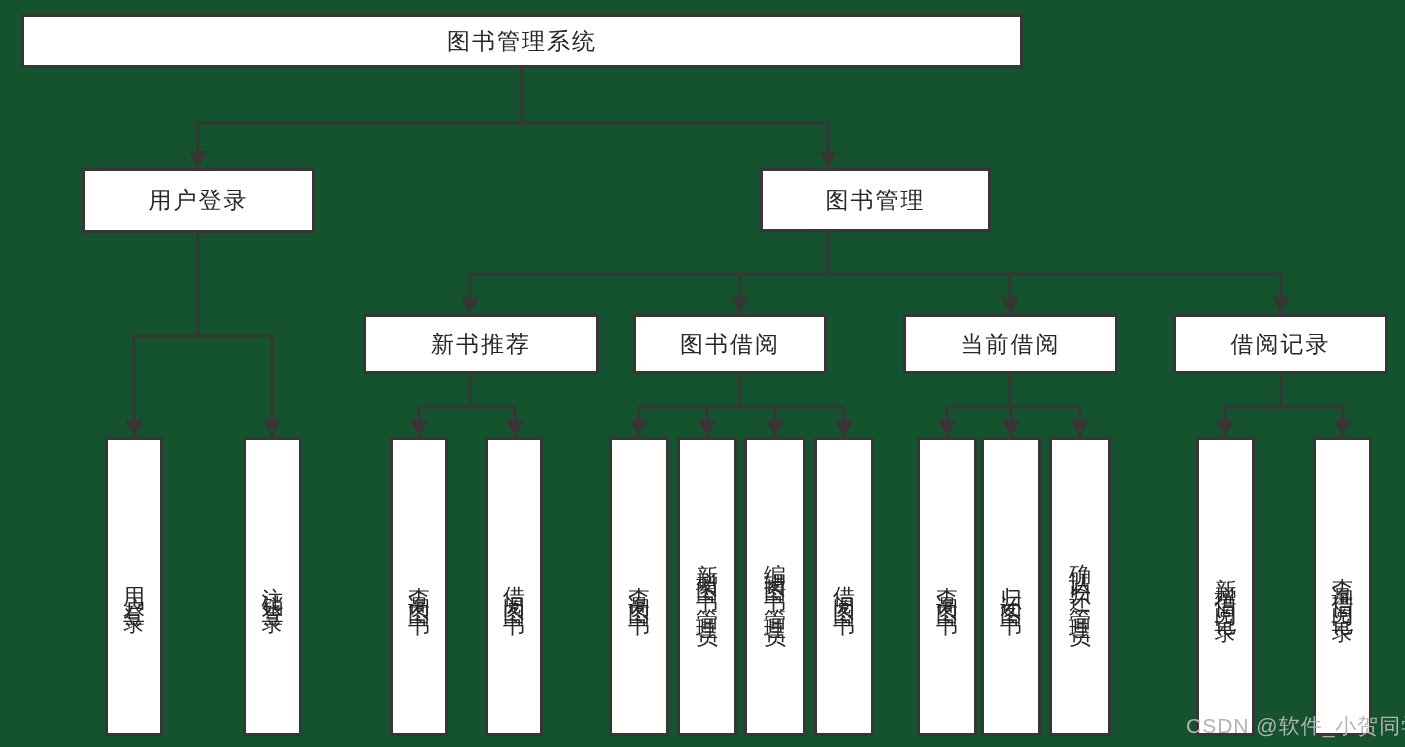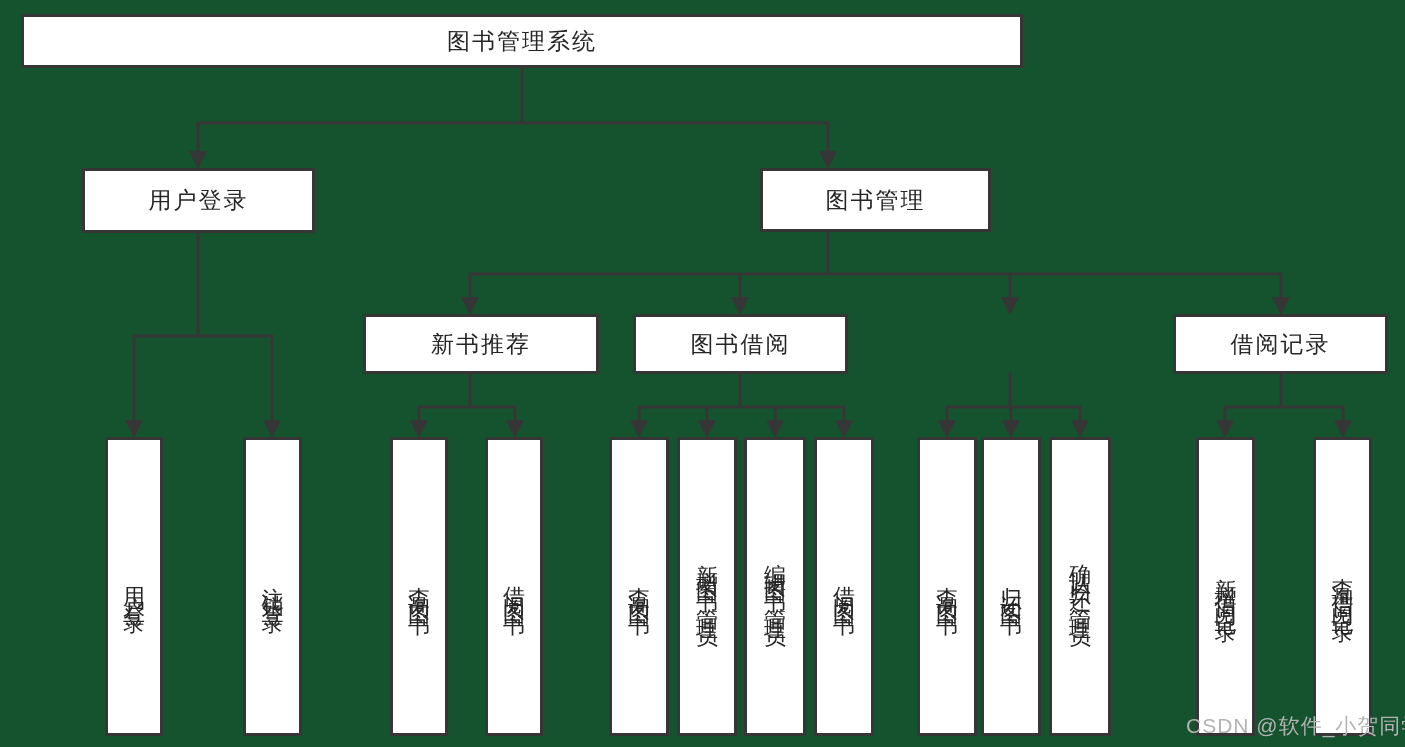--- a/index.html
+++ b/index.html
@@ -83,7 +83,7 @@
   <div class="node h-node" style="left:363px;top:314px;width:236px;height:60px;">
     <span>新书推荐</span>
   </div>
-  <div class="node h-node" style="left:633px;top:314px;width:215px;height:60px;">
+  <div class="node h-node" style="left:633px;top:314px;width:194px;height:60px;">
     <span>图书借阅</span>
   </div>
   <div class="node h-node" style="left:1173px;top:314px;width:215px;height:60px;">

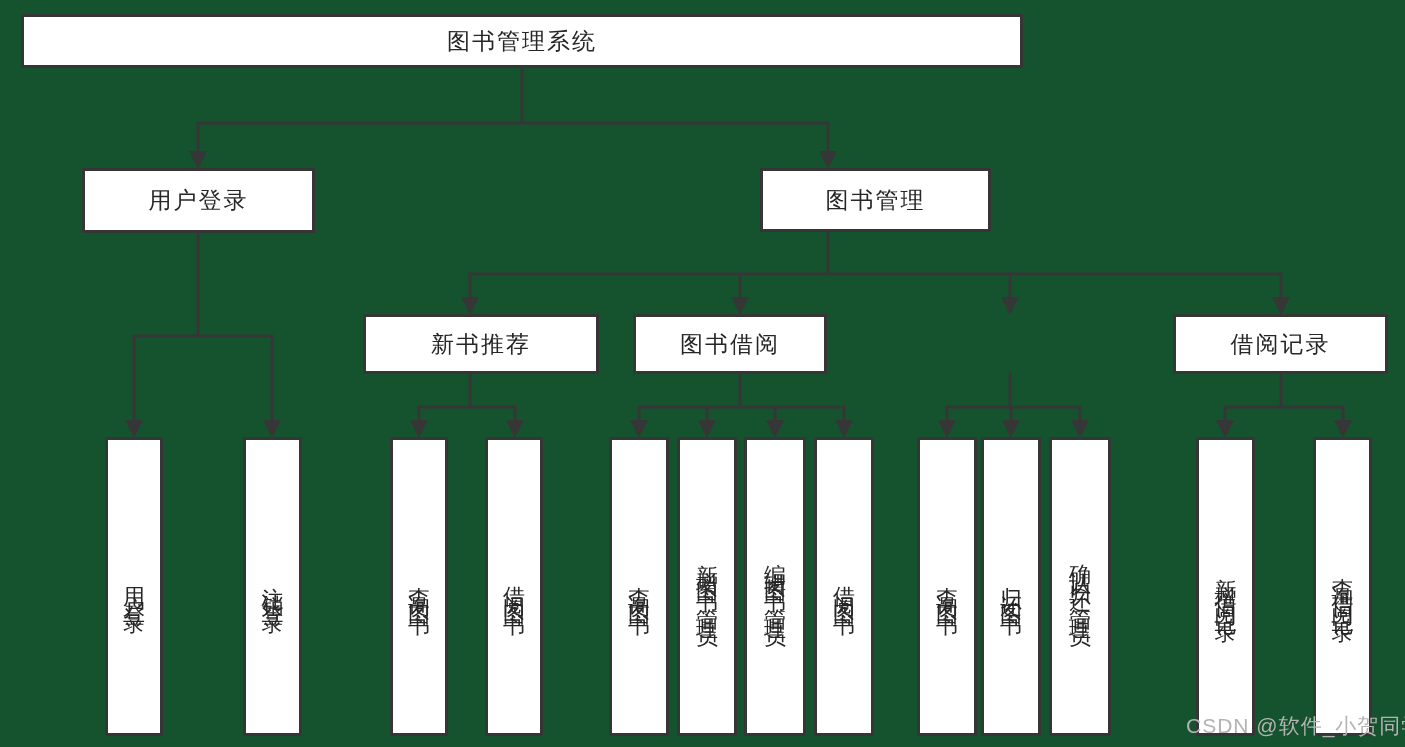--- a/index.html
+++ b/index.html
@@ -86,6 +86,9 @@
   <div class="node h-node" style="left:633px;top:314px;width:194px;height:60px;">
     <span>图书借阅</span>
   </div>
+  <div class="node h-node" style="left:903px;top:314px;width:215px;height:60px;">
+    <span>当前借阅</span>
+  </div>
   <div class="node h-node" style="left:1173px;top:314px;width:215px;height:60px;">
     <span>借阅记录</span>
   </div>

